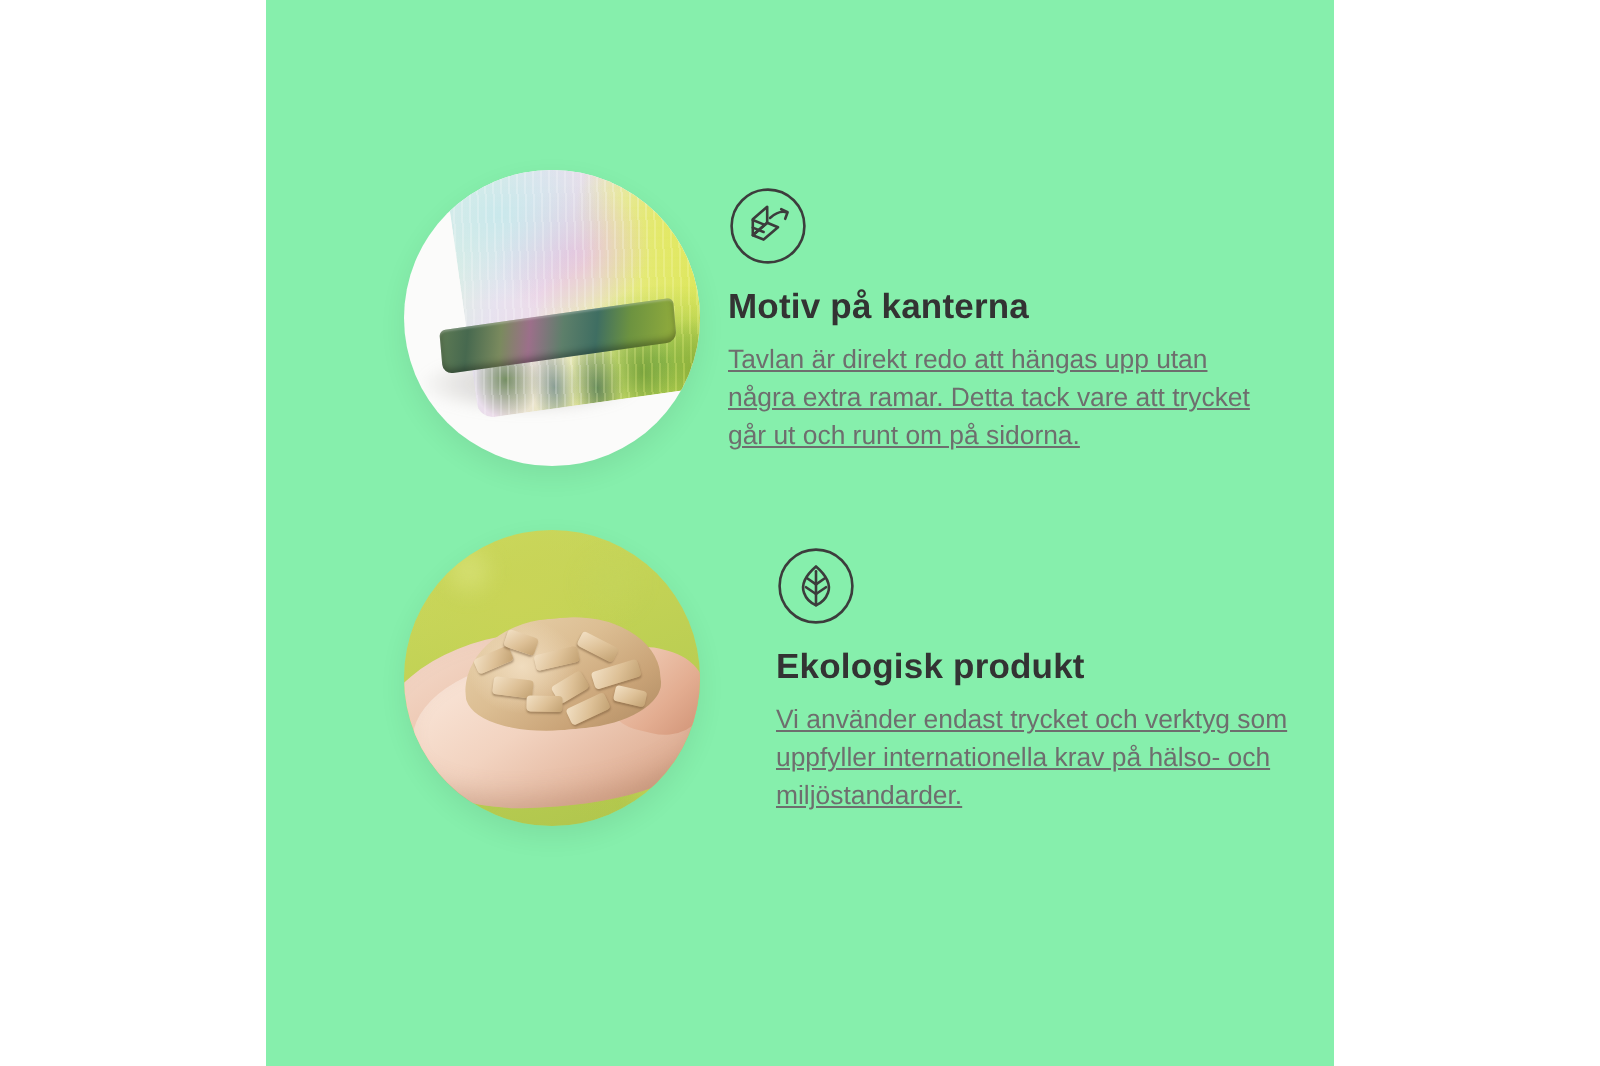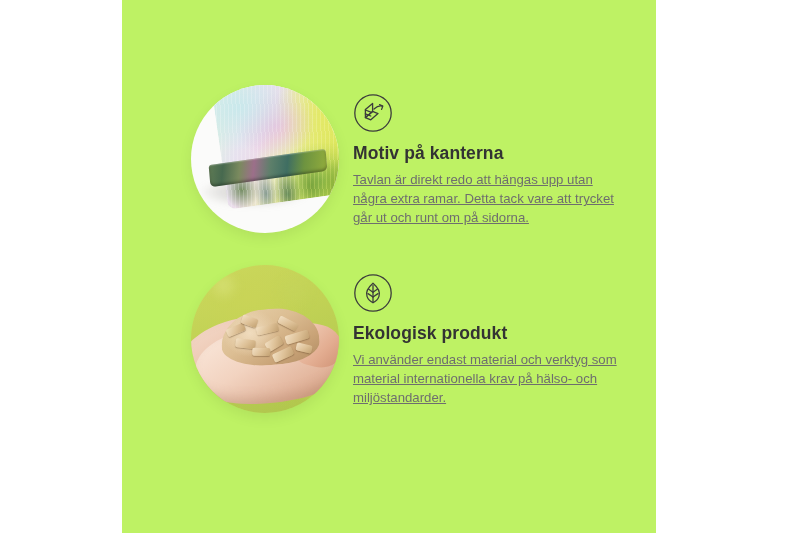--- a/index.html
+++ b/index.html
@@ -25,11 +25,11 @@
   
   #panel {
     position: absolute;
-    left: 122px;
+    left: 133px;
     top: 0;
     width: 534px;
     height: 533px;
-    background: #bef264;
+    background: #86efac;
     overflow: hidden;
   }
 

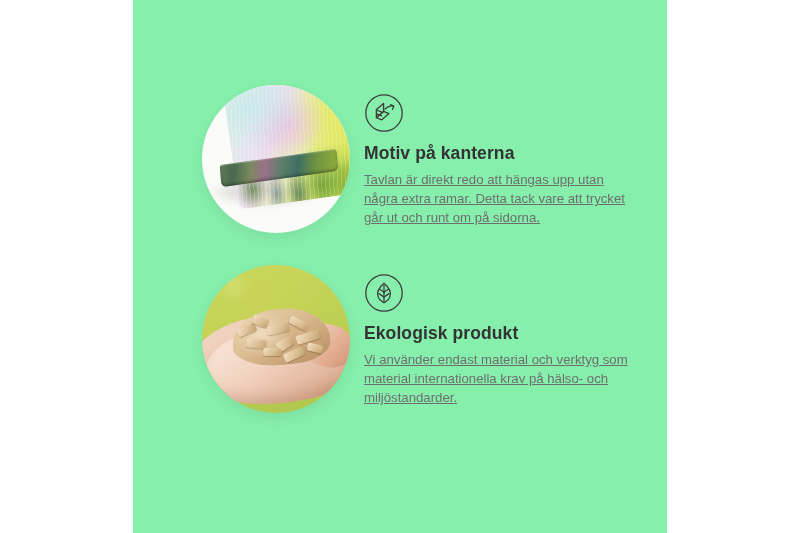--- a/index.html
+++ b/index.html
@@ -40,7 +40,7 @@
     align-items: flex-start;
   }
   #feature-edges  { left: 69px;  top: 85px;  }
-  #feature-eco    { left: 69px;  top: 265px; }
+  #feature-eco    { left: 69px;  top: 265px; gap: 24px; }
 
   
   .media-circle {

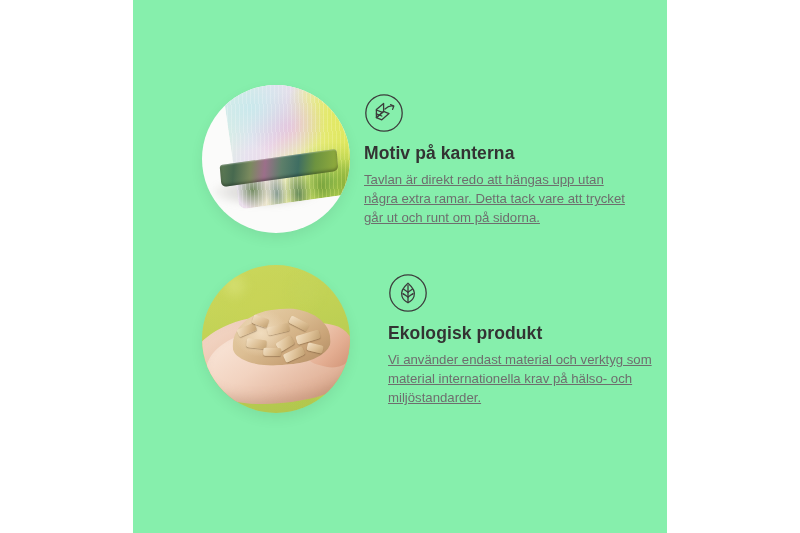--- a/index.html
+++ b/index.html
@@ -320,7 +320,7 @@
           </svg>
         </span>
         <h3 class="feature-title">Ekologisk produkt</h3>
-        <p class="feature-text">Vi använder endast material och verktyg som material internationella krav på hälso- och miljöstandarder.</p>
+        <p class="feature-text">Vi använder endast trycket och verktyg som uppfyller internationella krav på hälso- och miljöstandarder.</p>
       </div>
     </div>
 

